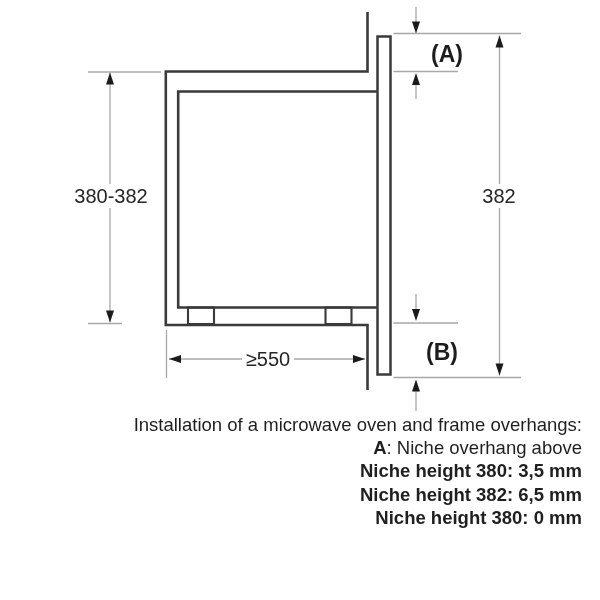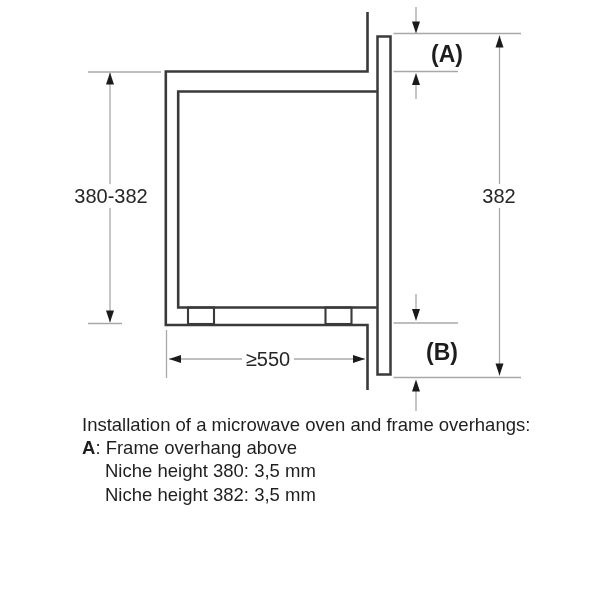--- a/index.html
+++ b/index.html
@@ -40,7 +40,7 @@
     line-height: 23.2px;
     color: #1f1f1f;
   }
-  .cap-line { white-space: nowrap; }
+  .cap-line { white-space: nowrap; text-align: right; }
   .cap-line.indent { padding-left: 23px; }
   .cap-prefix { font-weight: bold; }
 </style>

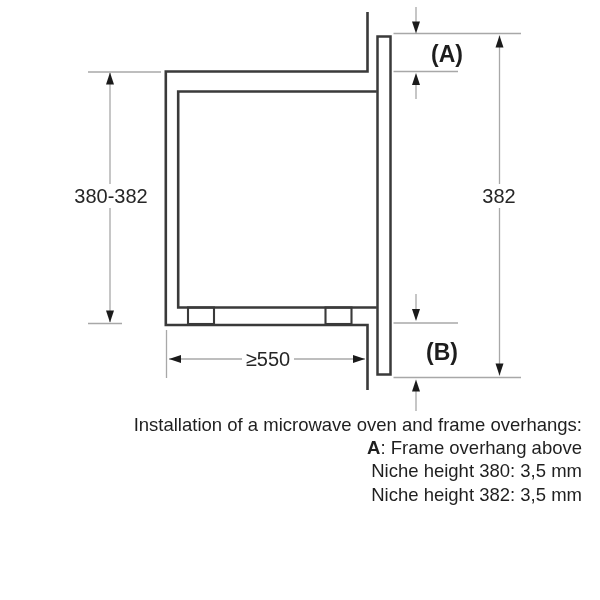--- a/index.html
+++ b/index.html
@@ -112,7 +112,7 @@
 
   <div class="caption">
     <div class="cap-line"><span class="cap-prefix"></span><span>Installation of a microwave oven and frame overhangs:</span></div>
-    <div class="cap-line"><span class="cap-prefix">A</span><span>: Frame overhang above</span></div>
+    <div class="cap-line"><span class="cap-prefix">A</span><span>: Niche overhang above</span></div>
     <div class="cap-line indent"><span class="cap-prefix"></span><span>Niche height 380: 3,5 mm</span></div>
     <div class="cap-line indent"><span class="cap-prefix"></span><span>Niche height 382: 3,5 mm</span></div>
   </div>

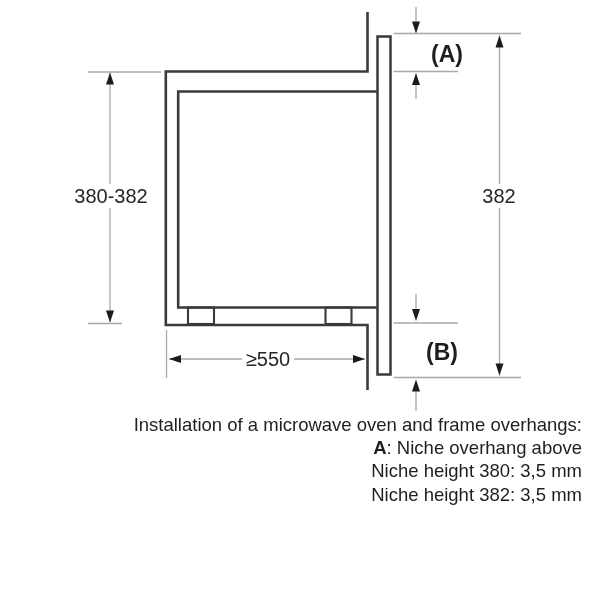--- a/index.html
+++ b/index.html
@@ -41,7 +41,7 @@
     color: #1f1f1f;
   }
   .cap-line { white-space: nowrap; text-align: right; }
-  .cap-line.indent { padding-left: 23px; }
+  .cap-line.indent { padding-left: 23px; font-weight: bold; }
   .cap-prefix { font-weight: bold; }
 </style>
 </head>

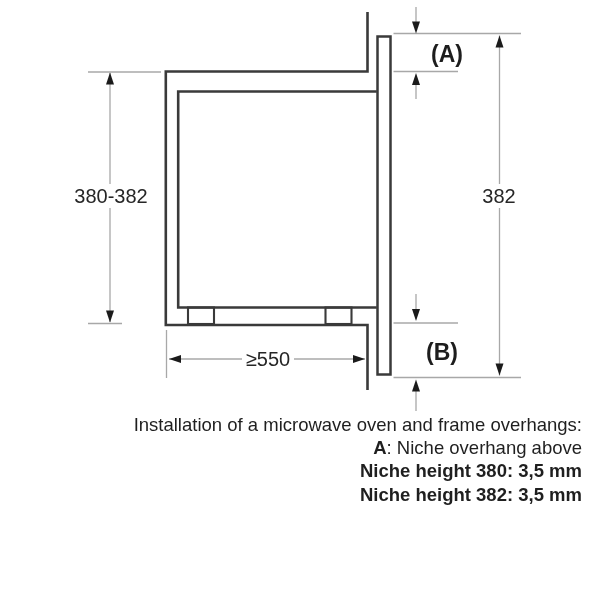--- a/index.html
+++ b/index.html
@@ -114,7 +114,7 @@
     <div class="cap-line"><span class="cap-prefix"></span><span>Installation of a microwave oven and frame overhangs:</span></div>
     <div class="cap-line"><span class="cap-prefix">A</span><span>: Niche overhang above</span></div>
     <div class="cap-line indent"><span class="cap-prefix"></span><span>Niche height 380: 3,5 mm</span></div>
-    <div class="cap-line indent"><span class="cap-prefix"></span><span>Niche height 382: 3,5 mm</span></div>
+    <div class="cap-line indent"><span class="cap-prefix"></span><span>Niche height 382: 6,5 mm</span></div>
   </div>
 
 </div>

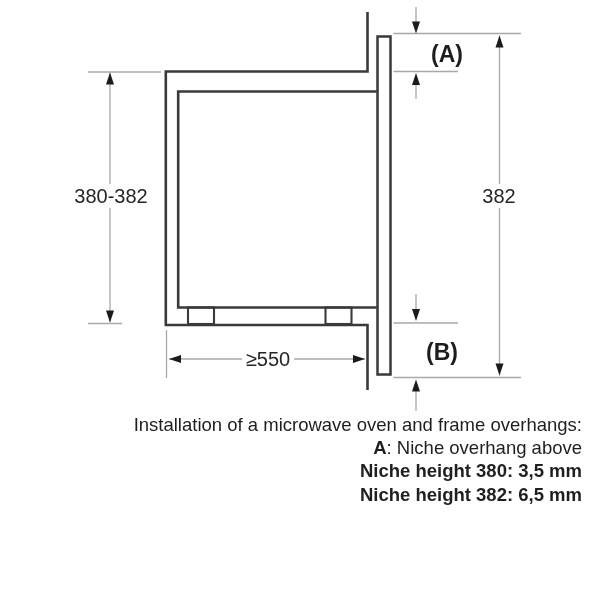--- a/index.html
+++ b/index.html
@@ -115,6 +115,7 @@
     <div class="cap-line"><span class="cap-prefix">A</span><span>: Niche overhang above</span></div>
     <div class="cap-line indent"><span class="cap-prefix"></span><span>Niche height 380: 3,5 mm</span></div>
     <div class="cap-line indent"><span class="cap-prefix"></span><span>Niche height 382: 6,5 mm</span></div>
+    <div class="cap-line indent"><span class="cap-prefix"></span><span>Niche height 380: 0 mm</span></div>
   </div>
 
 </div>

